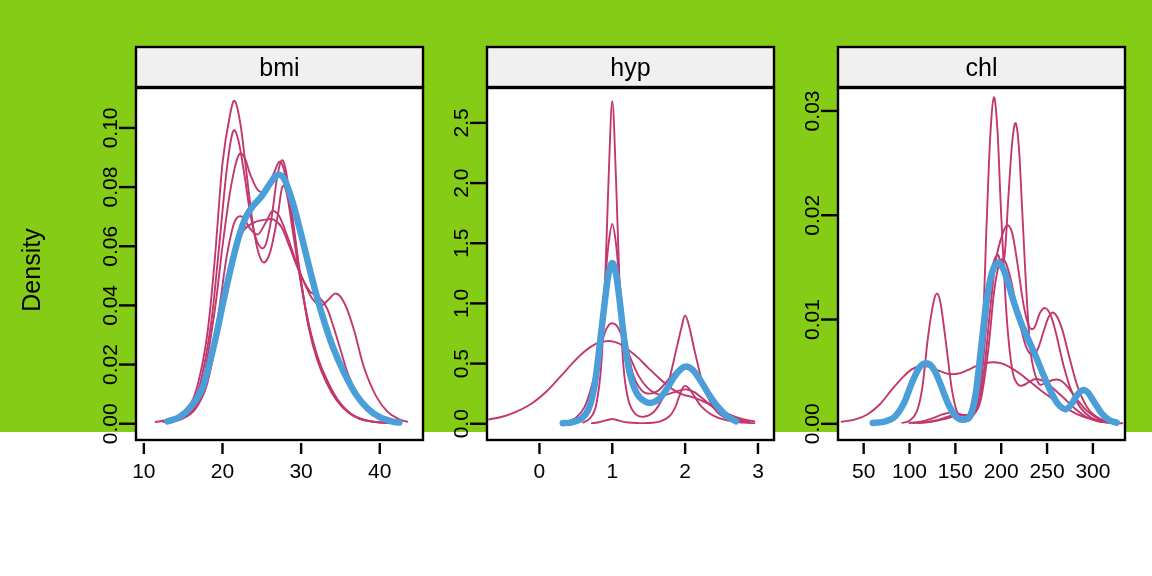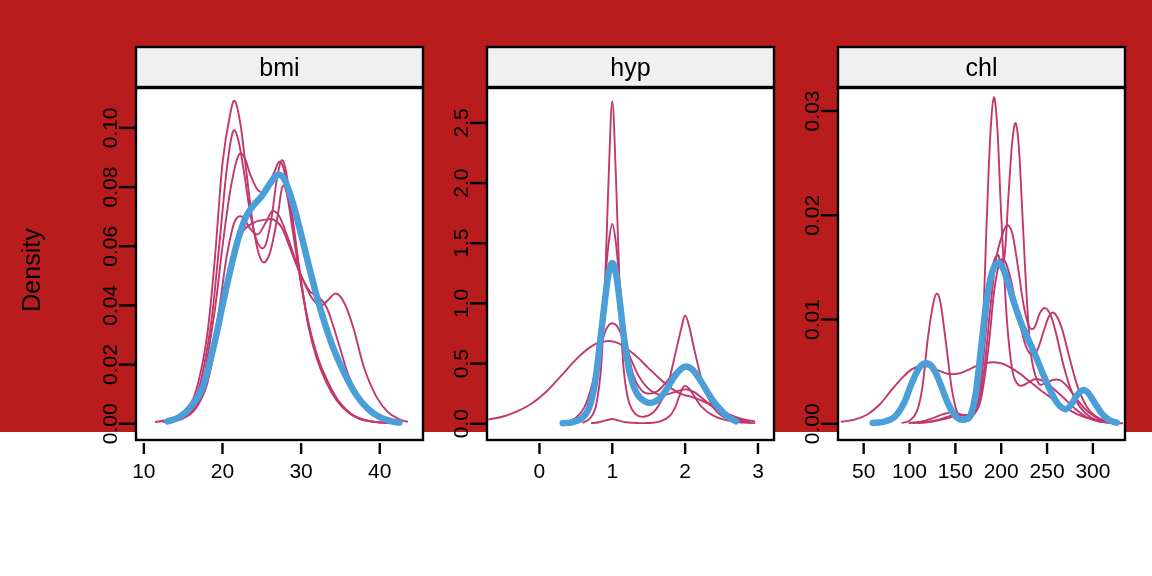--- a/index.html
+++ b/index.html
@@ -8,7 +8,7 @@
     font-family:"Liberation Sans", sans-serif;
     overflow:hidden;
   }
-  #plot-root{position:relative;width:1152px;height:432px;background:#b91c1c;}
+  #plot-root{position:relative;width:1152px;height:432px;background:#84cc16;}
   svg{display:block;}
   .tick-label{font-family:"Liberation Sans", sans-serif;font-size:21px;fill:#000;}
   .strip-label{font-family:"Liberation Sans", sans-serif;font-size:25px;fill:#000;}

